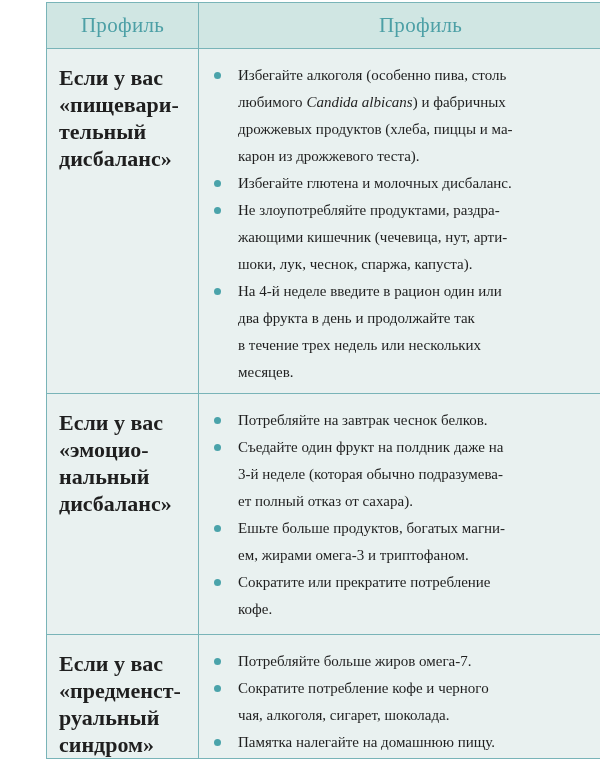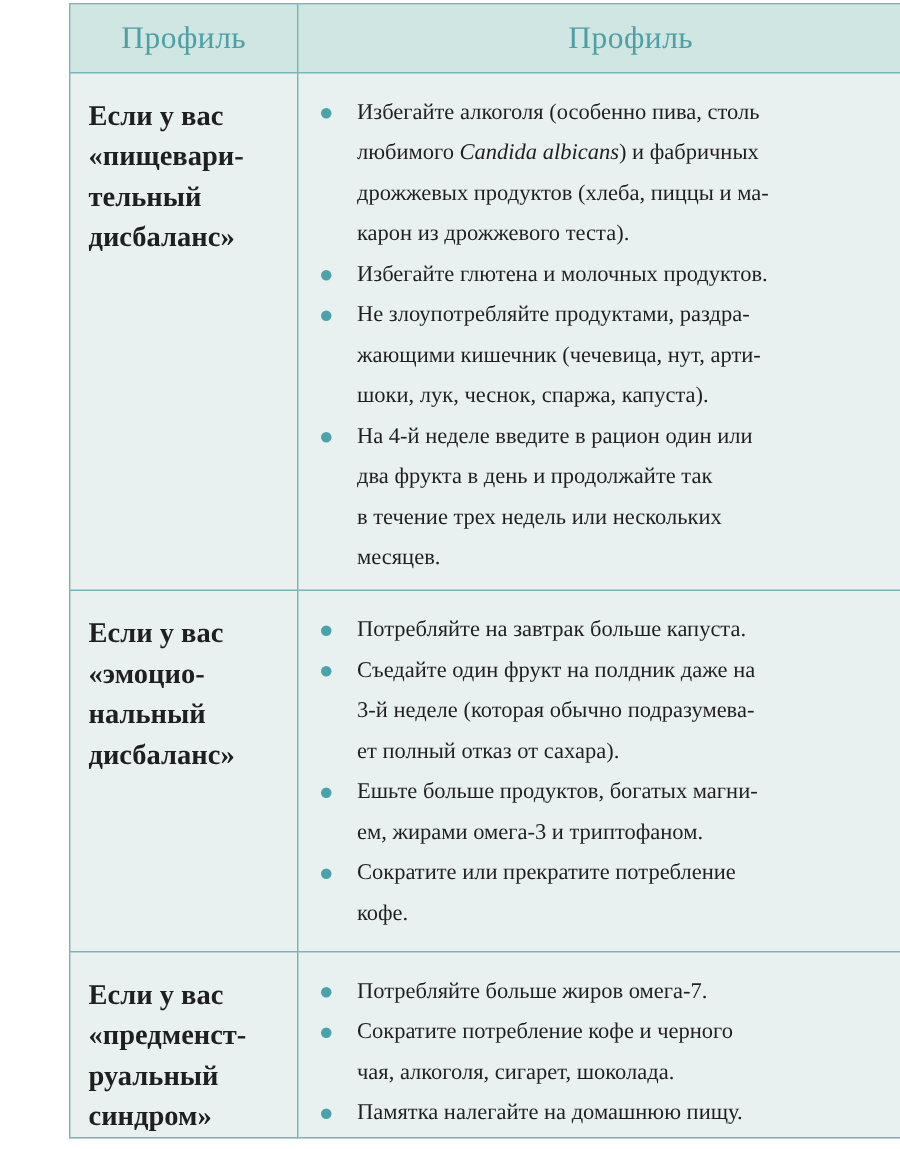--- a/index.html
+++ b/index.html
@@ -47,7 +47,7 @@
   td.profile-cell{
     padding:15px 6px 0 12px;
     font-weight:bold;
-    font-size:19px;
+    font-size:22px;
     line-height:27px;
   }
   td.memo-cell{

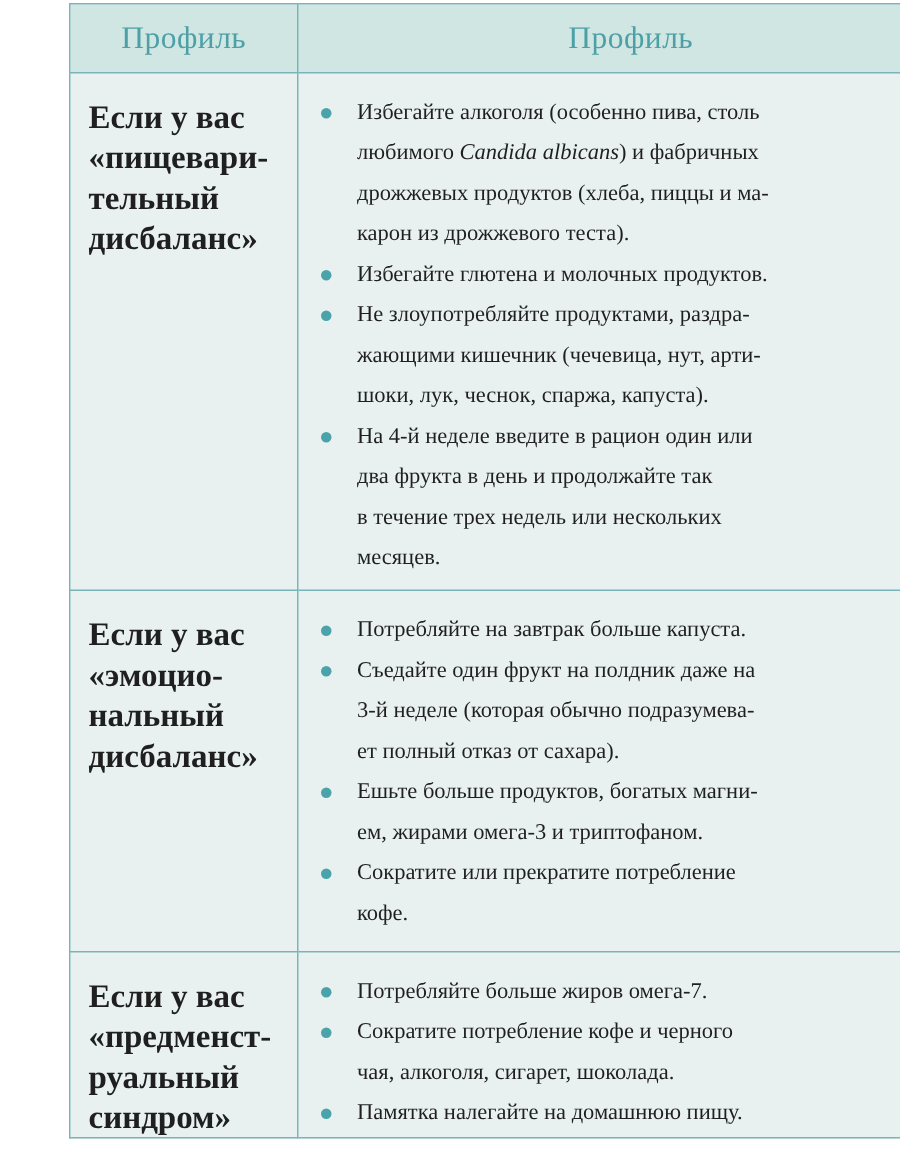--- a/index.html
+++ b/index.html
@@ -96,7 +96,7 @@
             </div>
             <div class="bullet-item">
               <span class="bullet-dot"></span>
-              <div class="bullet-text">Избегайте глютена и молочных продуктов.</div>
+              <div class="bullet-text">Избегайте глютена и молочных дисбаланс.</div>
             </div>
             <div class="bullet-item">
               <span class="bullet-dot"></span>

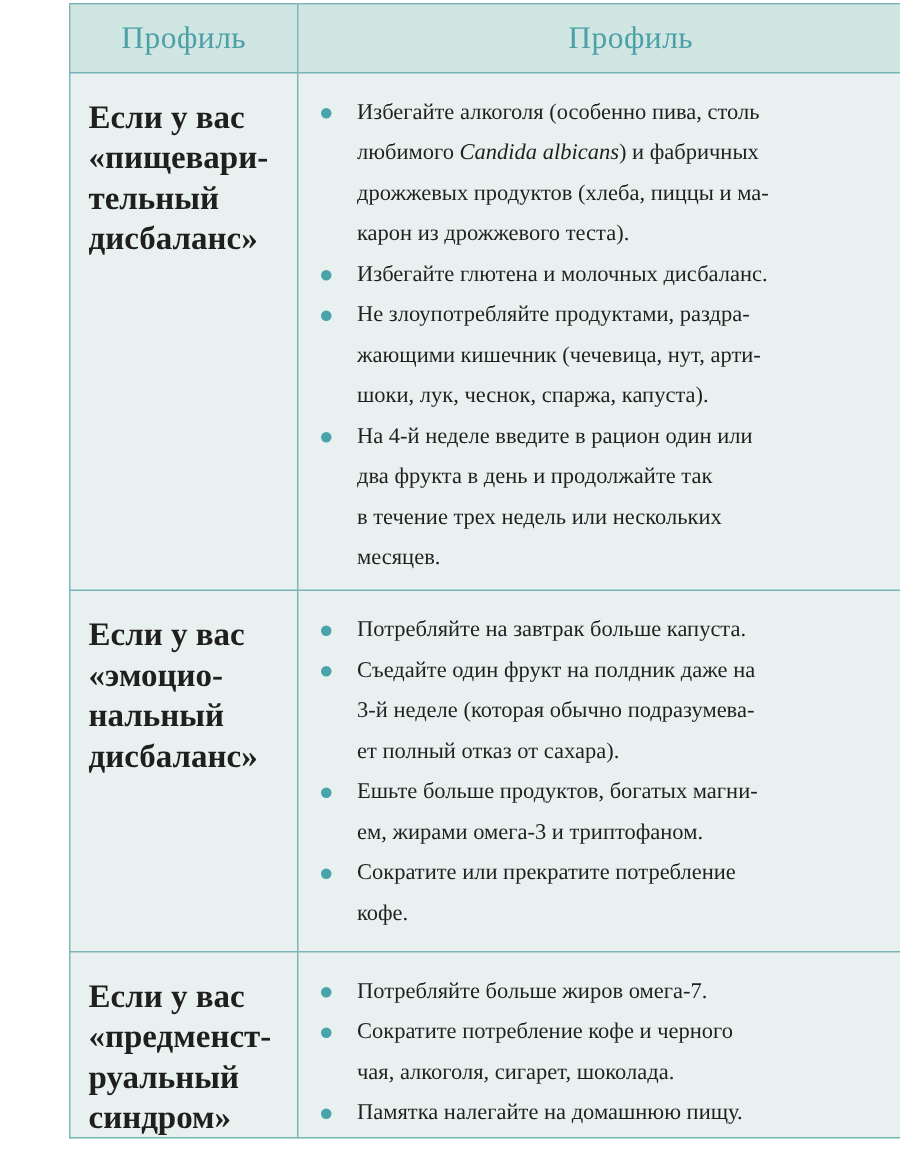--- a/index.html
+++ b/index.html
@@ -113,7 +113,7 @@
           <td class="memo-cell">
             <div class="bullet-item">
               <span class="bullet-dot"></span>
-              <div class="bullet-text">Потребляйте на завтрак больше капуста.</div>
+              <div class="bullet-text">Потребляйте на завтрак чеснок белков.</div>
             </div>
             <div class="bullet-item">
               <span class="bullet-dot"></span>

